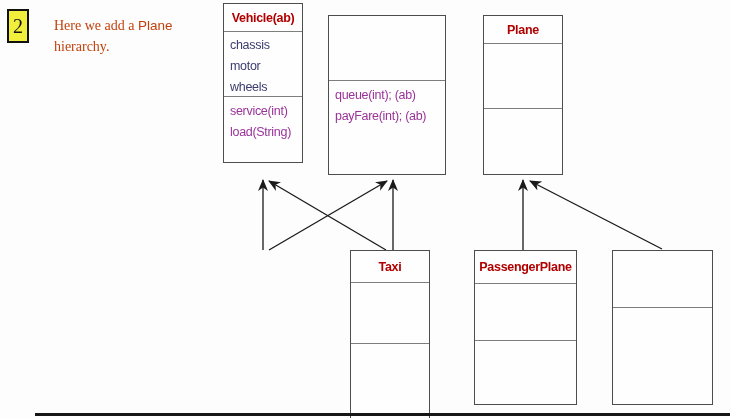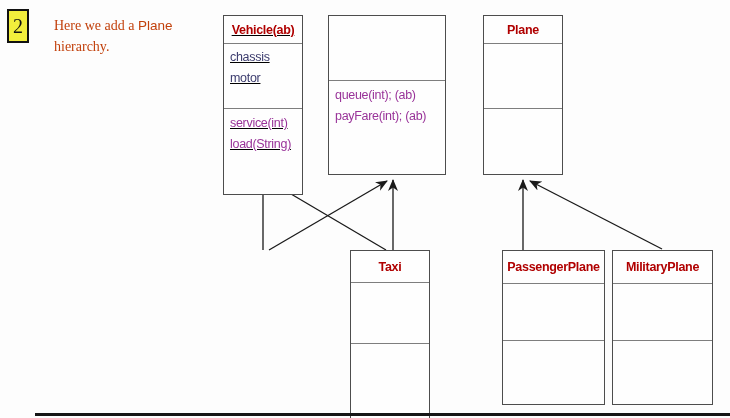--- a/index.html
+++ b/index.html
@@ -85,7 +85,7 @@
     <line x1="662" y1="249" x2="530" y2="181" stroke="#1a1a1a" stroke-width="1.3" marker-end="url(#arrow)"></line>
   </svg>
 
-  <div class="uml-class" style="left:223px; top:15px; width:80px; height:180px;text-decoration:underline;">
+  <div class="uml-class" style="left:223px; top:3px; width:80px; height:160px;">
     <div class="uml-title" style="height:28px;">Vehicle(ab)</div>
     <div class="uml-attrs" style="height:65px;">
       <div class="uml-line">chassis</div>

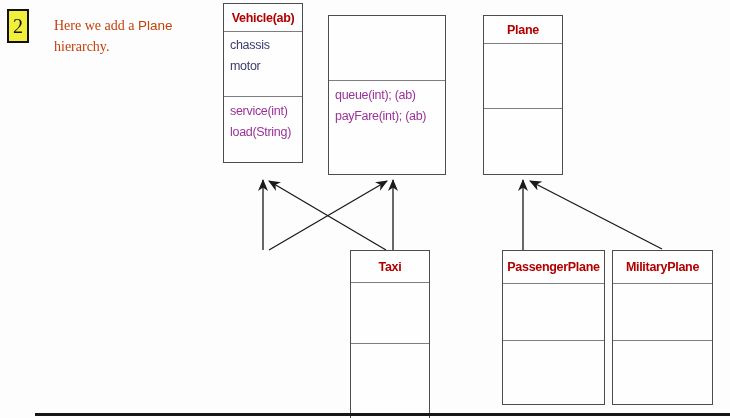--- a/index.html
+++ b/index.html
@@ -90,6 +90,7 @@
     <div class="uml-attrs" style="height:65px;">
       <div class="uml-line">chassis</div>
       <div class="uml-line">motor</div>
+      <div class="uml-line">wheels</div>
     </div>
     <div class="uml-methods">
       <div class="uml-line">service(int)</div>

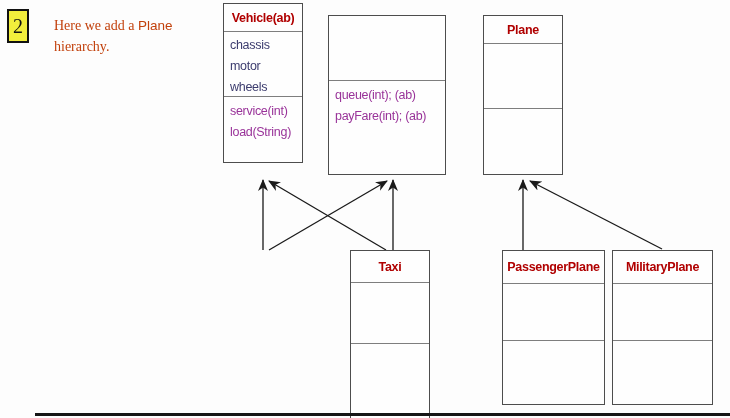--- a/index.html
+++ b/index.html
@@ -119,7 +119,7 @@
     <div class="uml-methods"></div>
   </div>
 
-  <div class="uml-class" style="left:474px; top:250px; width:103px; height:155px;margin-left:28px;">
+  <div class="uml-class" style="left:474px; top:250px; width:103px; height:155px;">
     <div class="uml-title" style="height:33px;">PassengerPlane</div>
     <div class="uml-attrs" style="height:57px;"></div>
     <div class="uml-methods"></div>

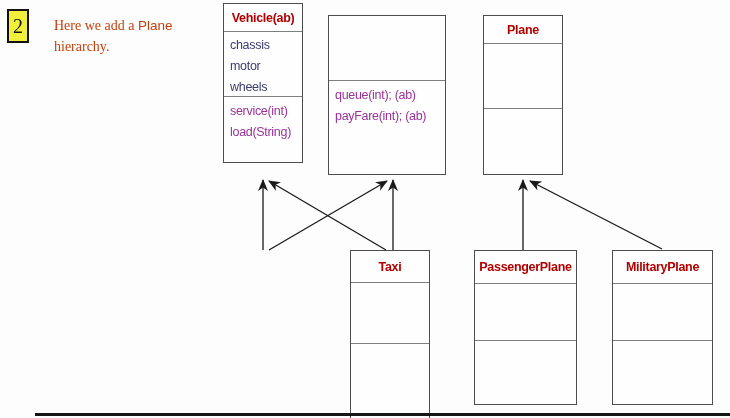--- a/index.html
+++ b/index.html
@@ -126,7 +126,6 @@
   </div>
 
   <div class="uml-class" style="left:612px; top:250px; width:101px; height:155px;">
-    <div class="uml-title" style="height:33px;">MilitaryPlane</div>
     <div class="uml-attrs" style="height:57px;"></div>
     <div class="uml-methods"></div>
   </div>

